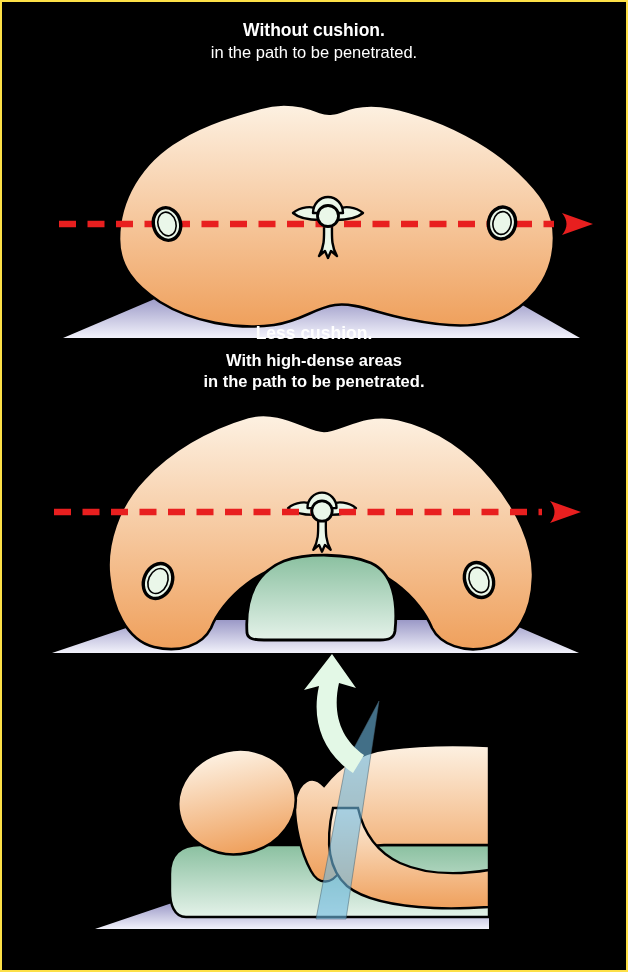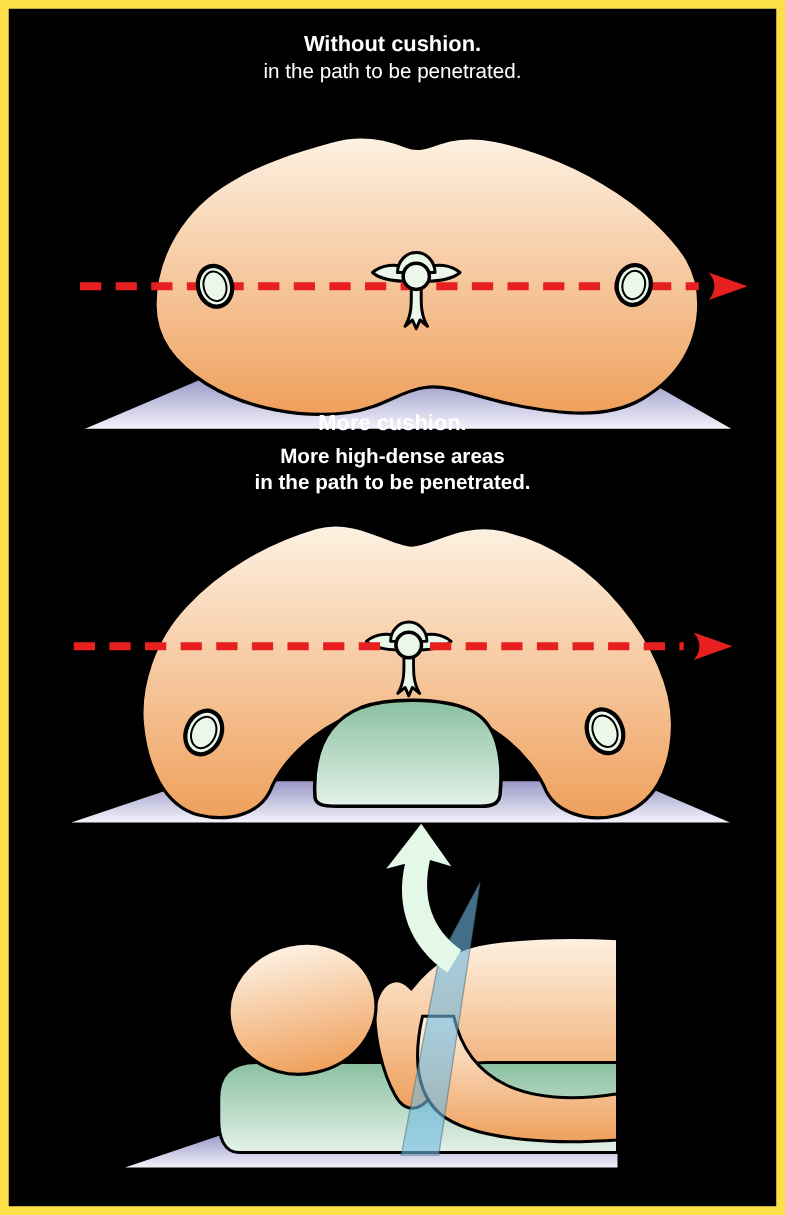--- a/index.html
+++ b/index.html
@@ -7,7 +7,7 @@
     position:relative;
     width:628px;height:972px;
     background:#000;
-    border:7px solid #fde047;
+    border:2px solid #fde047;
     box-sizing:border-box;
     overflow:hidden;
     font-family:"Liberation Sans",sans-serif;

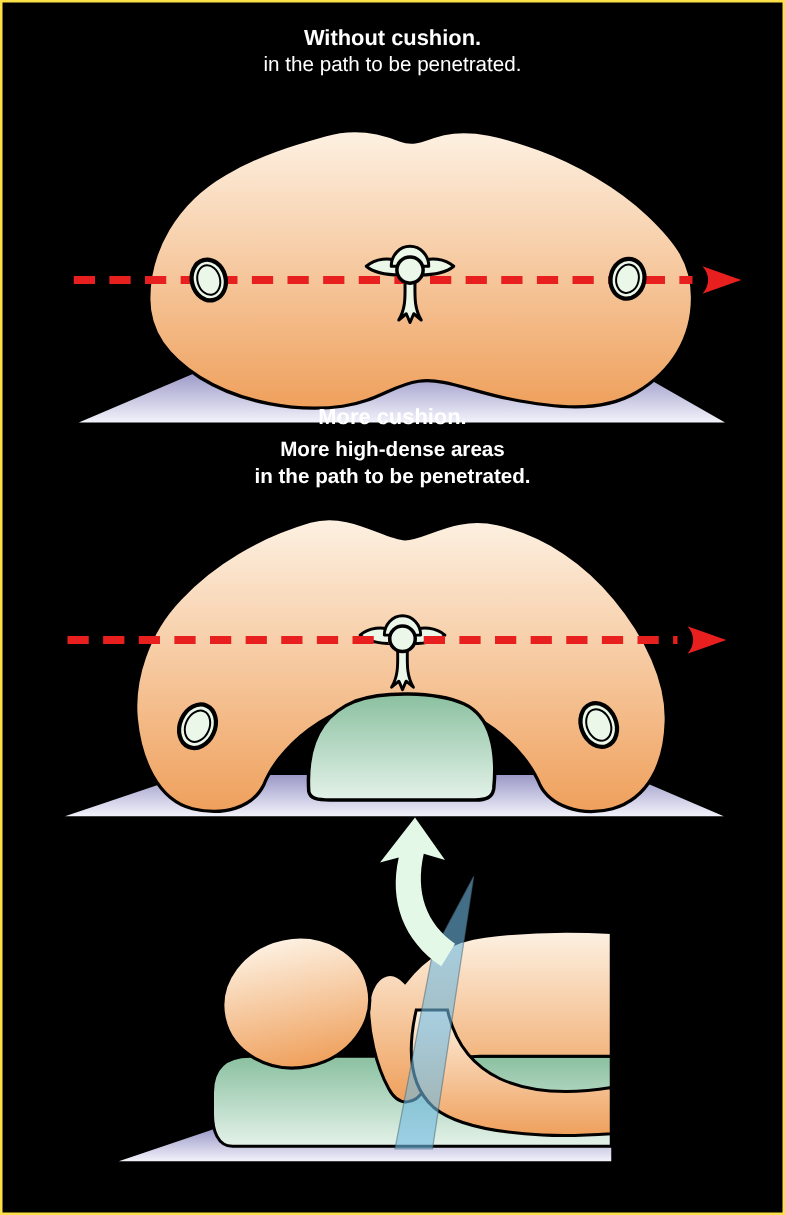--- a/index.html
+++ b/index.html
@@ -137,7 +137,7 @@
   </div>
 
   <div class="caption" id="caption-with">
-    <div class="cap-title">More cushion.</div>
+    <div class="cap-title">Less cushion.</div>
     <div class="cap-line bold">More high-dense areas</div>
     <div class="cap-line bold">in the path to be penetrated.</div>
   </div>

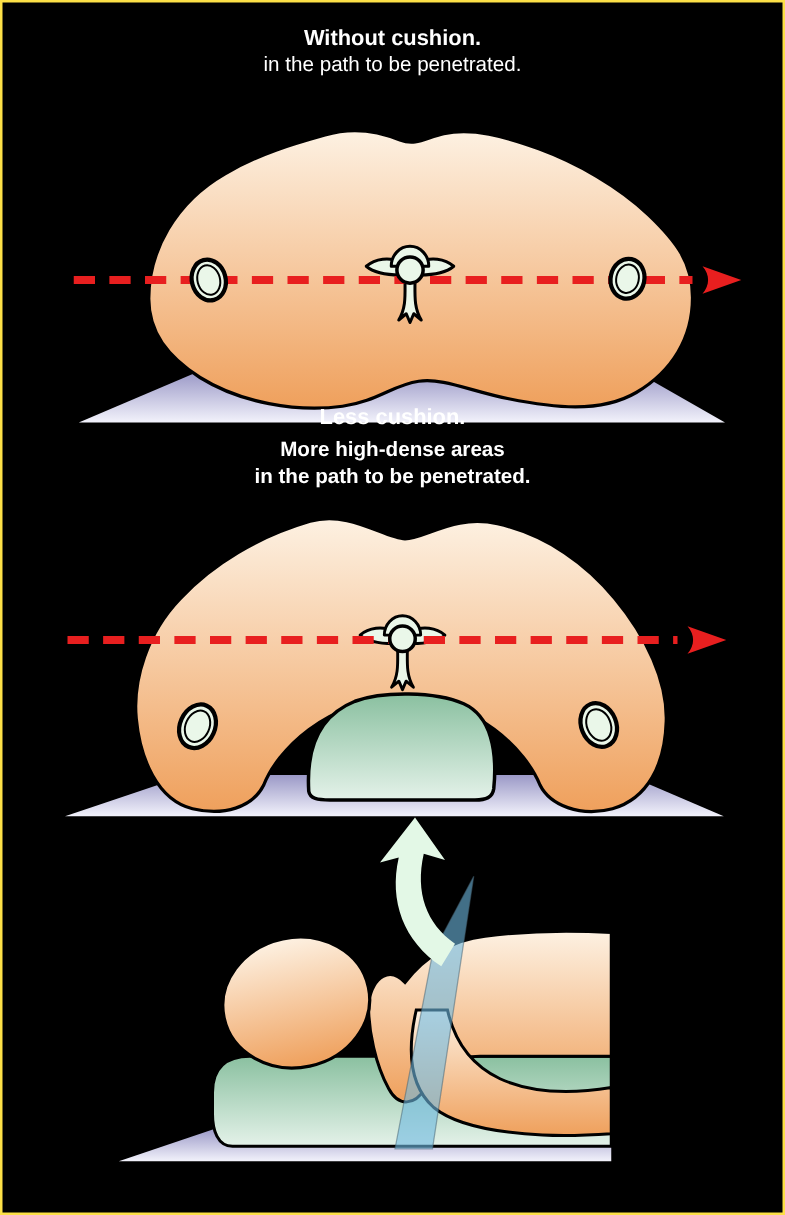--- a/index.html
+++ b/index.html
@@ -138,7 +138,7 @@
 
   <div class="caption" id="caption-with">
     <div class="cap-title">Less cushion.</div>
-    <div class="cap-line bold">More high-dense areas</div>
+    <div class="cap-line bold">With high-dense areas</div>
     <div class="cap-line bold">in the path to be penetrated.</div>
   </div>
 

